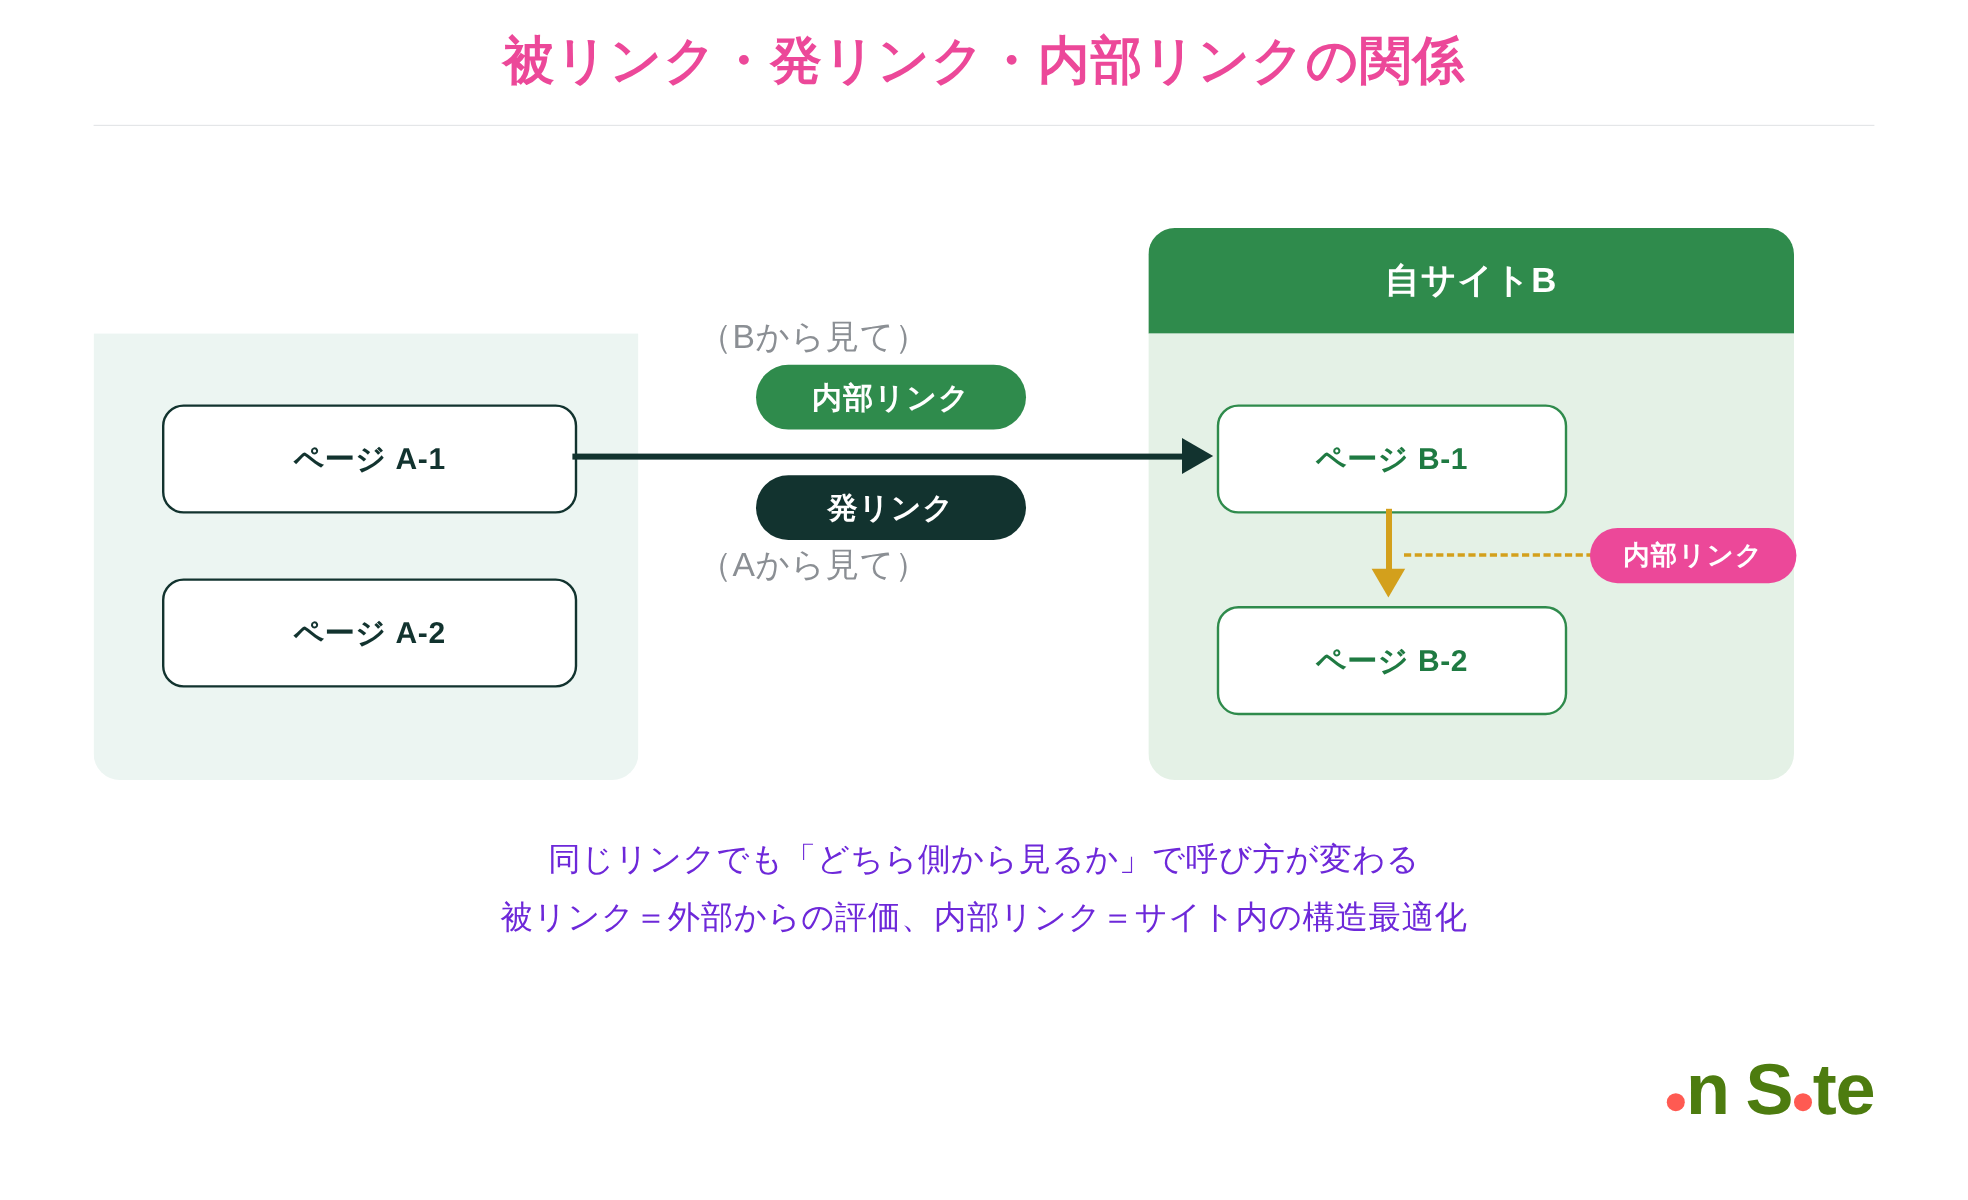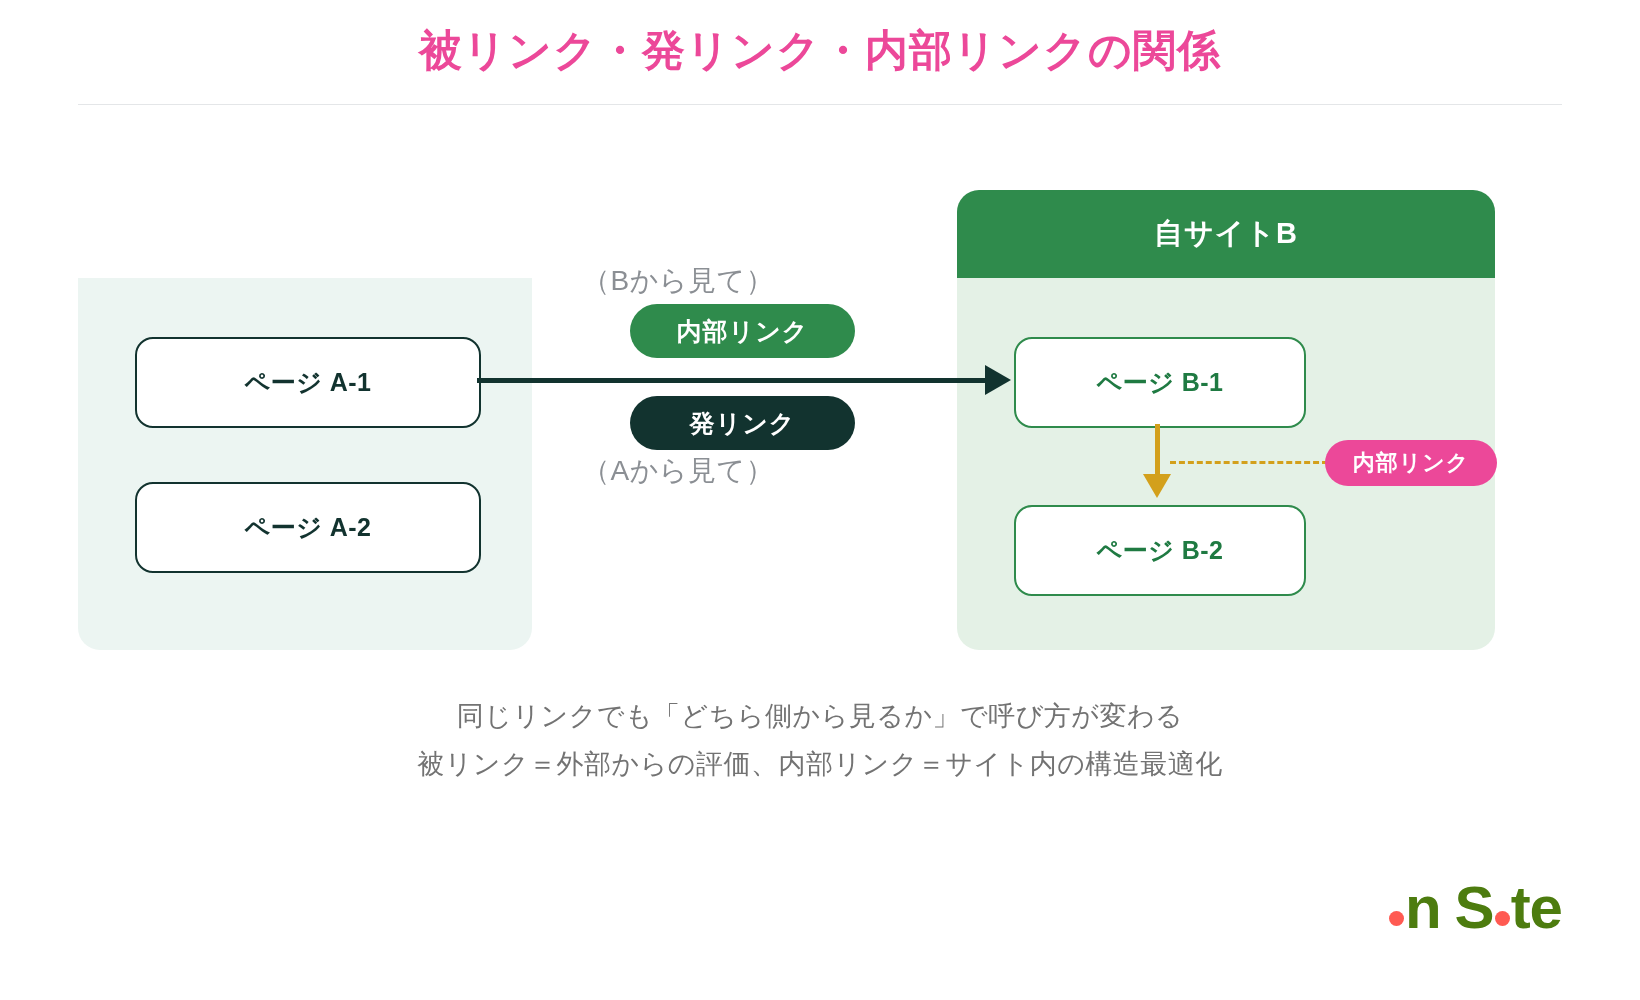--- a/index.html
+++ b/index.html
@@ -216,7 +216,7 @@
     width: 1640px;
     text-align: center;
     font-size: 27px;
-    color: #737373;
+    color: #6d28d9;
     line-height: 48px;
     letter-spacing: 0.5px;
   }

